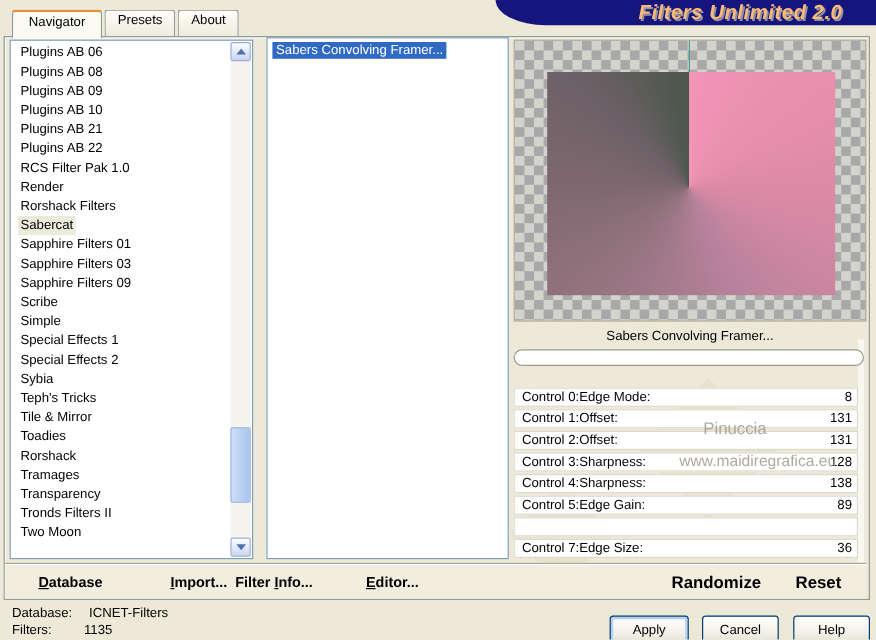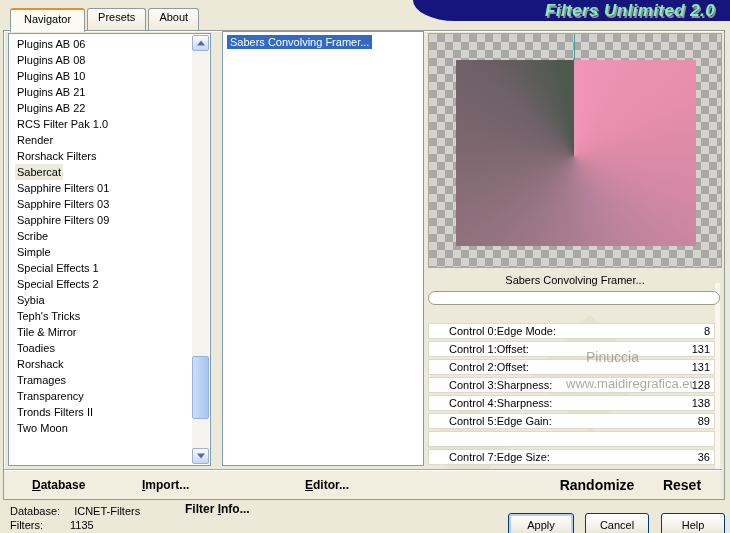--- a/index.html
+++ b/index.html
@@ -10,7 +10,7 @@
   
   .banner{position:absolute;left:413px;top:0;width:317px;height:21px;background:#15157d;
           border-bottom-left-radius:48px 24px;}
-  .banner-title{position:absolute;right:15px;top:0;line-height:21px;color:#86efac;
+  .banner-title{position:absolute;right:28px;top:0;line-height:21px;color:#fdba74;
           font-style:italic;font-weight:bold;font-size:17px;letter-spacing:.4px;
           text-shadow:1.5px 1.5px 0 #8f8fa5;white-space:nowrap;}
 

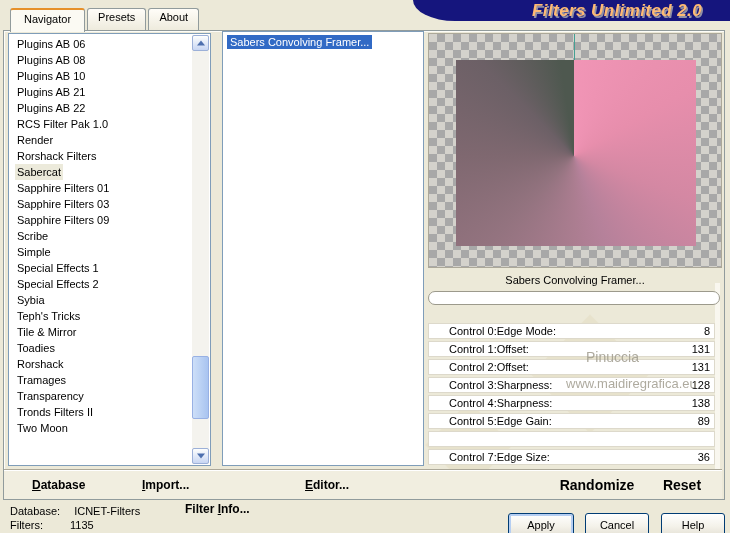--- a/index.html
+++ b/index.html
@@ -123,6 +123,7 @@
     <div class="list-items" id="nav-list">
         <div class="list-item"><span class="li-text">Plugins AB 06</span></div>
         <div class="list-item"><span class="li-text">Plugins AB 08</span></div>
+        <div class="list-item"><span class="li-text">Plugins AB 09</span></div>
         <div class="list-item"><span class="li-text">Plugins AB 10</span></div>
         <div class="list-item"><span class="li-text">Plugins AB 21</span></div>
         <div class="list-item"><span class="li-text">Plugins AB 22</span></div>

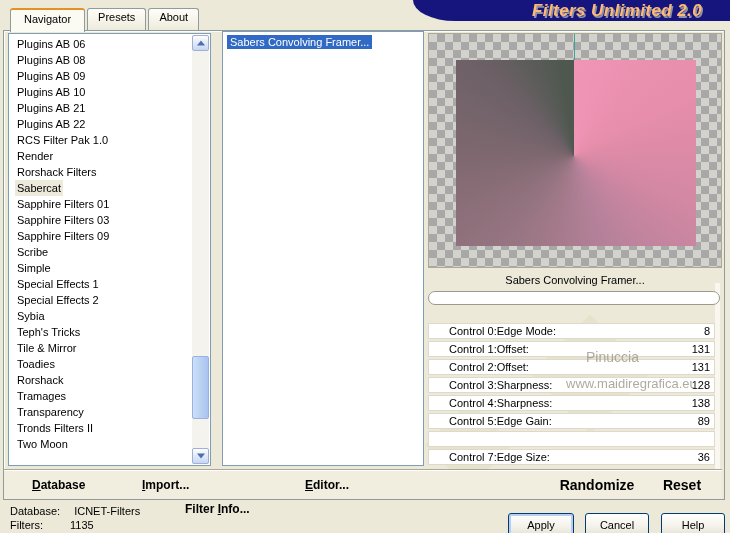--- a/index.html
+++ b/index.html
@@ -67,7 +67,7 @@
   .controls{position:absolute;left:428px;top:323px;width:287px;z-index:2;}
   .ctl-row{position:relative;height:16px;box-sizing:border-box;margin-bottom:2px;background:#fff;
            border:1px solid #ddd9cb;line-height:13px;}
-  .ctl-label{position:absolute;left:20px;top:1px;white-space:nowrap;}
+  .ctl-label{position:absolute;left:6px;top:1px;white-space:nowrap;}
   .ctl-value{position:absolute;right:4px;top:1px;}
 
   

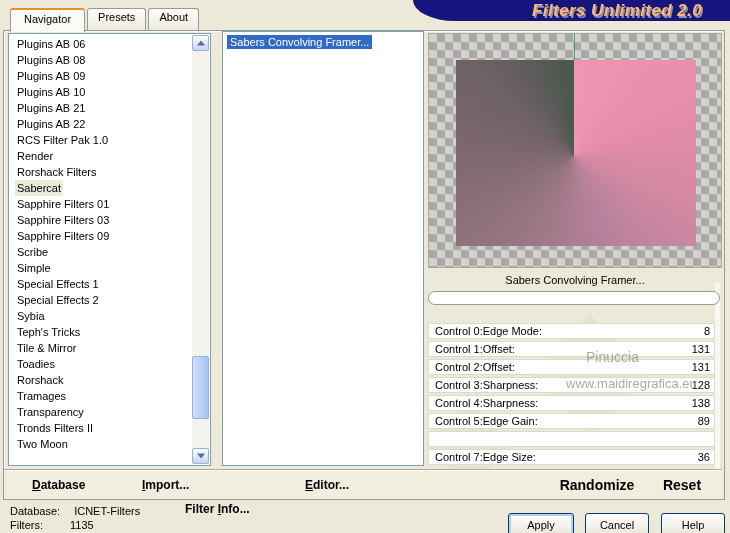--- a/index.html
+++ b/index.html
@@ -88,7 +88,7 @@
          border-top:1px solid #aca899;box-shadow:inset 0 1px 0 #fff;z-index:3;}
   .tb-item{position:absolute;top:8px;font-weight:bold;font-size:12px;cursor:default;white-space:nowrap;}
   .tb-item:nth-child(1){left:28px;} .tb-item:nth-child(2){left:120px;padding-left:18px;}
-  .tb-item:nth-child(3){left:181px;margin-top:24px;} .tb-item:nth-child(4){left:301px;}
+  .tb-item:nth-child(3){left:192px;} .tb-item:nth-child(4){left:301px;}
 
   
   .status{position:absolute;left:10px;white-space:nowrap;}

